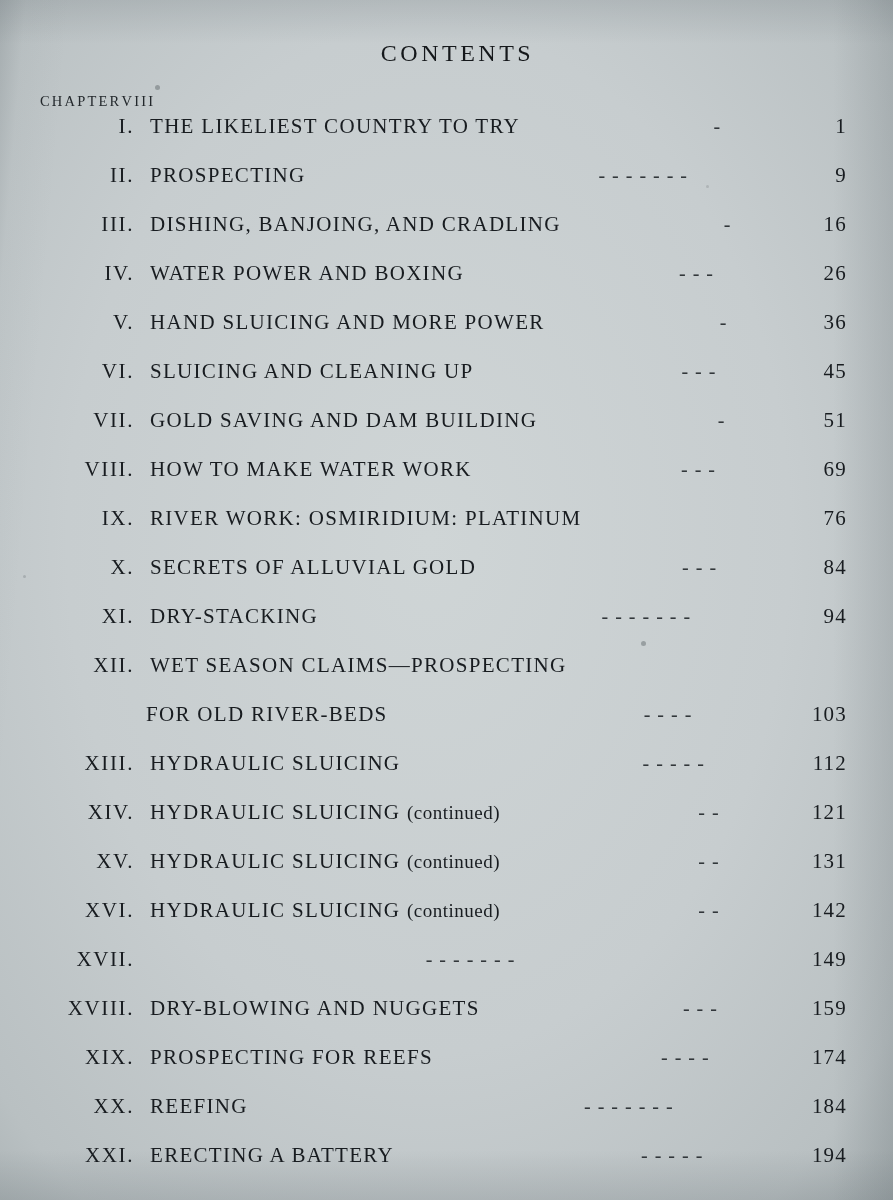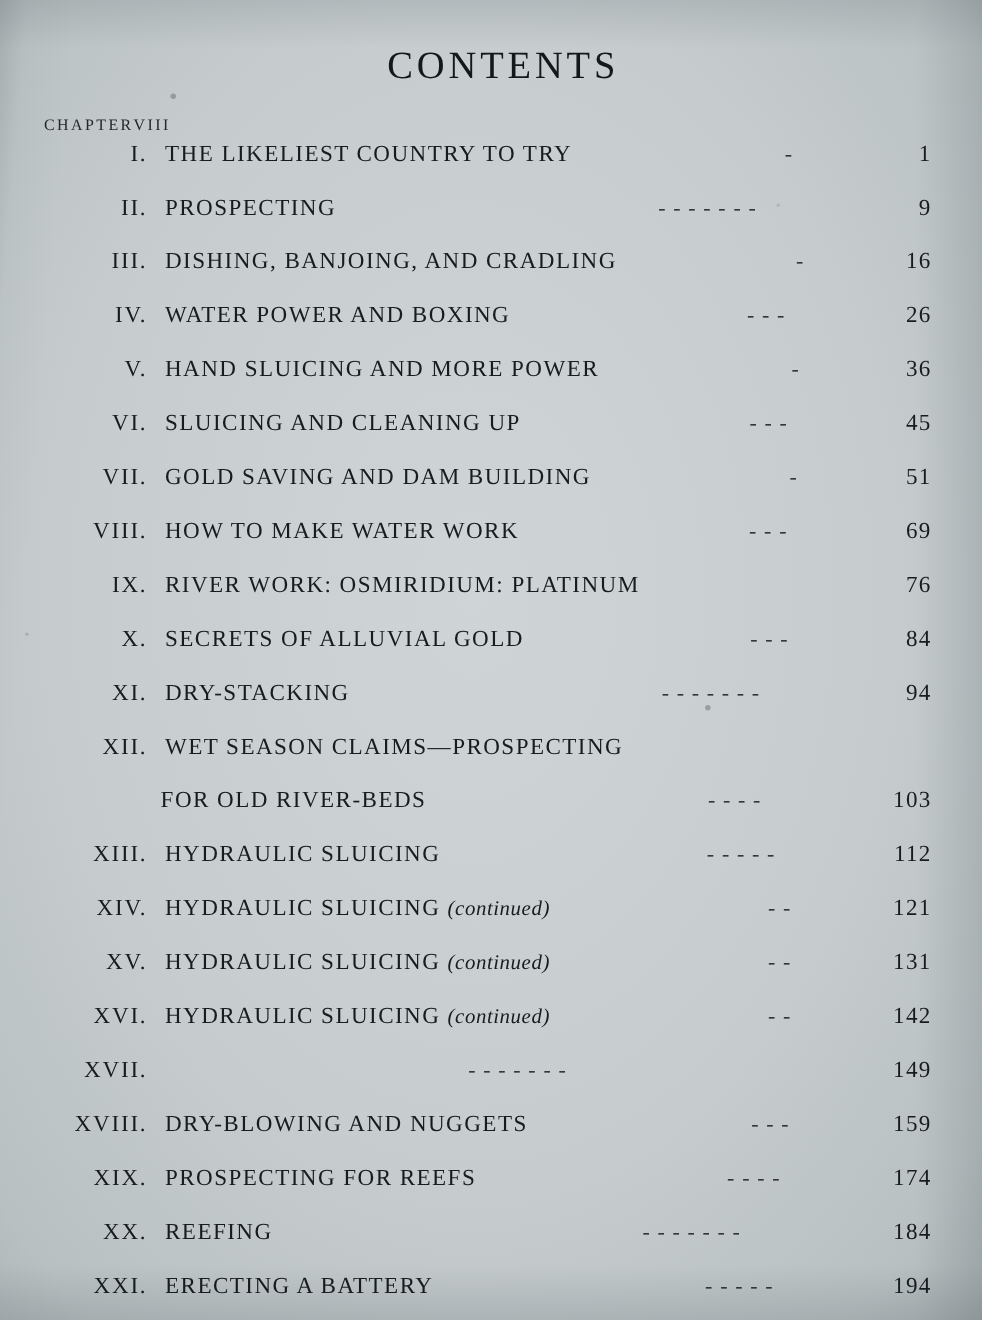--- a/index.html
+++ b/index.html
@@ -42,7 +42,7 @@
   }
   .doc-title {
     text-align: center;
-    font-size: 35px;
+    font-size: 24px;
     letter-spacing: 3.5px;
     font-weight: 400;
     margin: 40px 0 0 0;

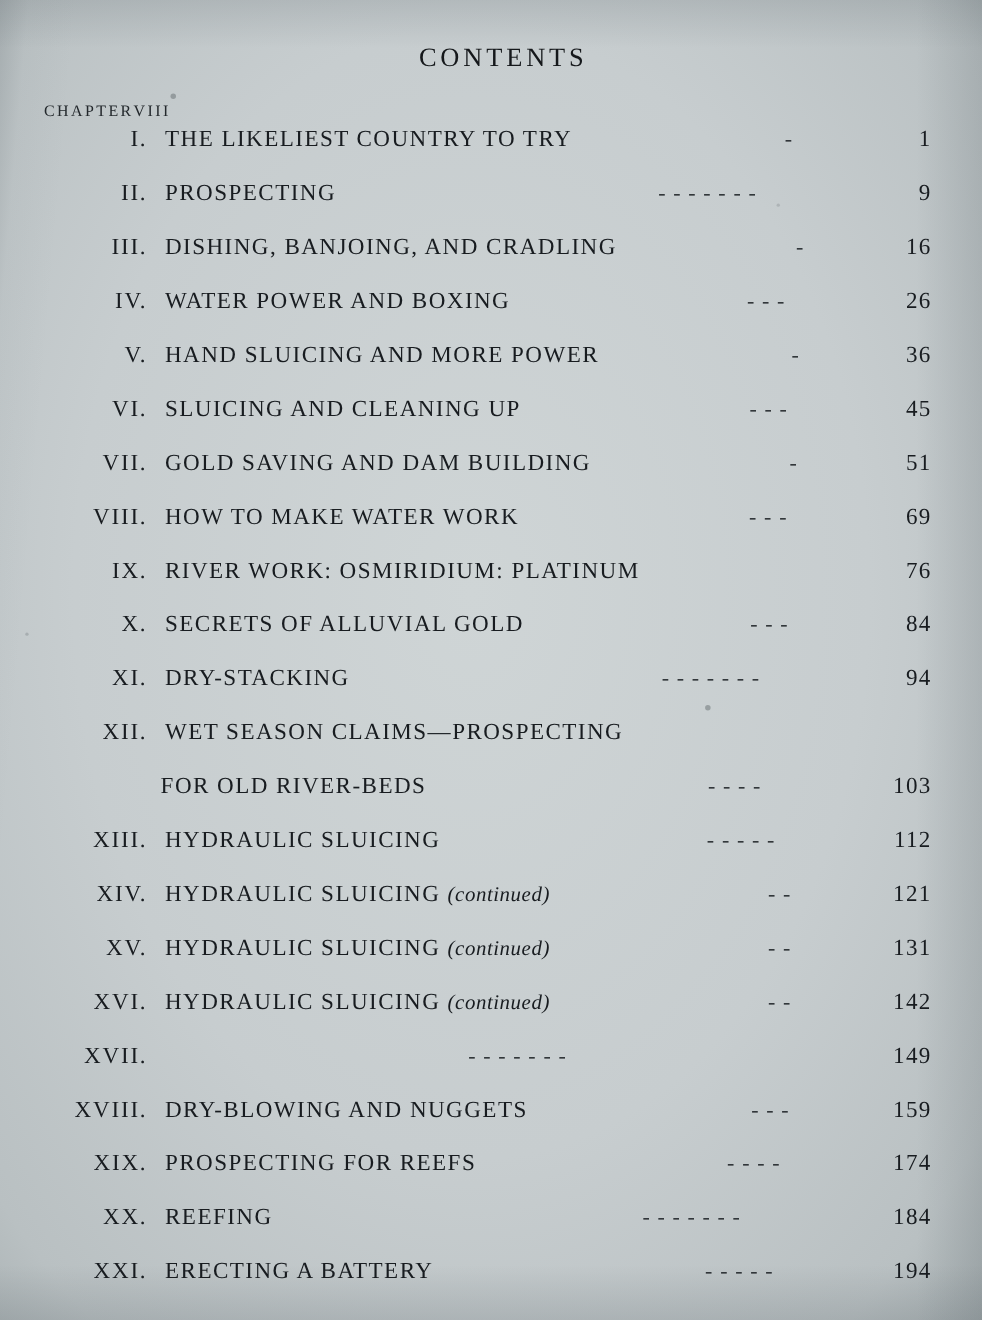--- a/index.html
+++ b/index.html
@@ -102,7 +102,6 @@
     white-space: nowrap;
   }
   .cont {
-    font-style: italic;
     font-size: 19px;
     letter-spacing: .5px;
   }

